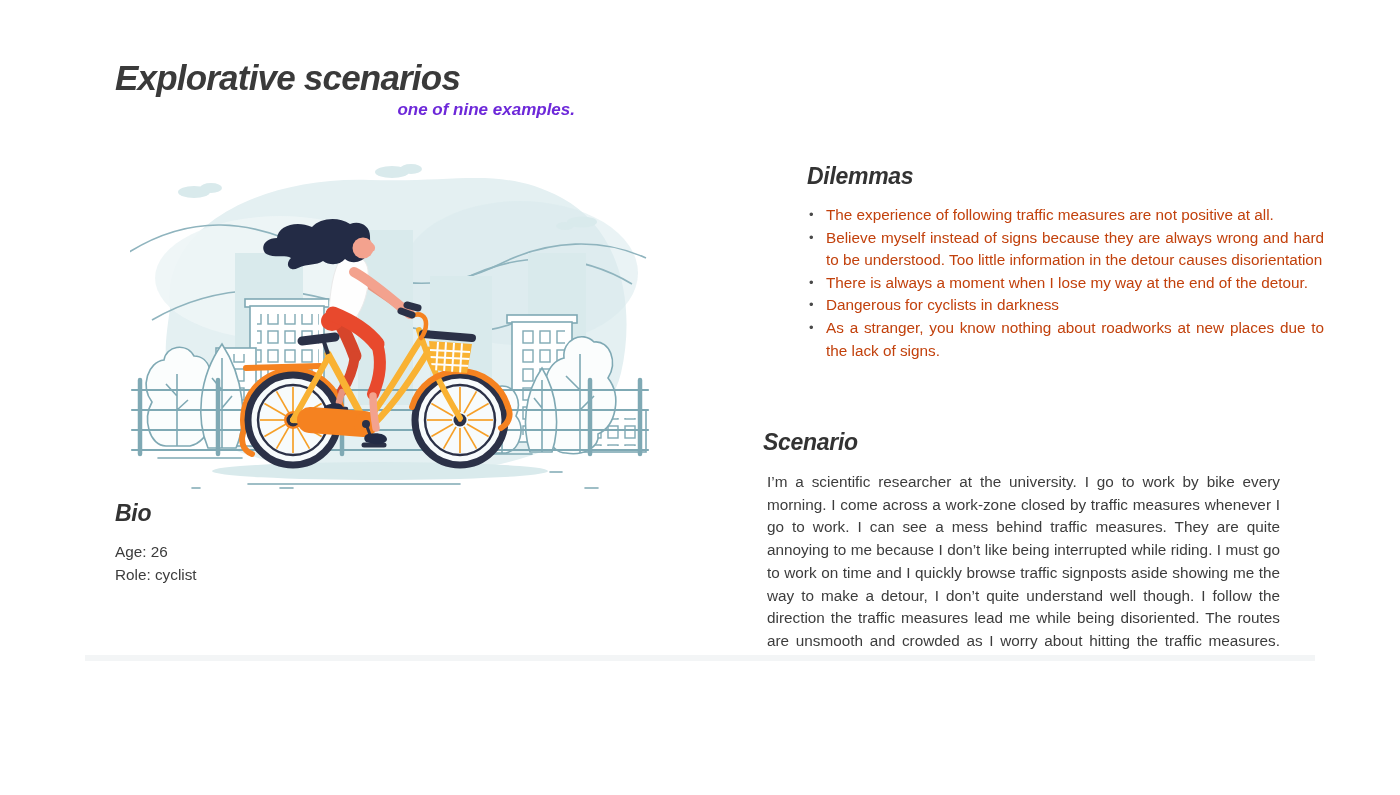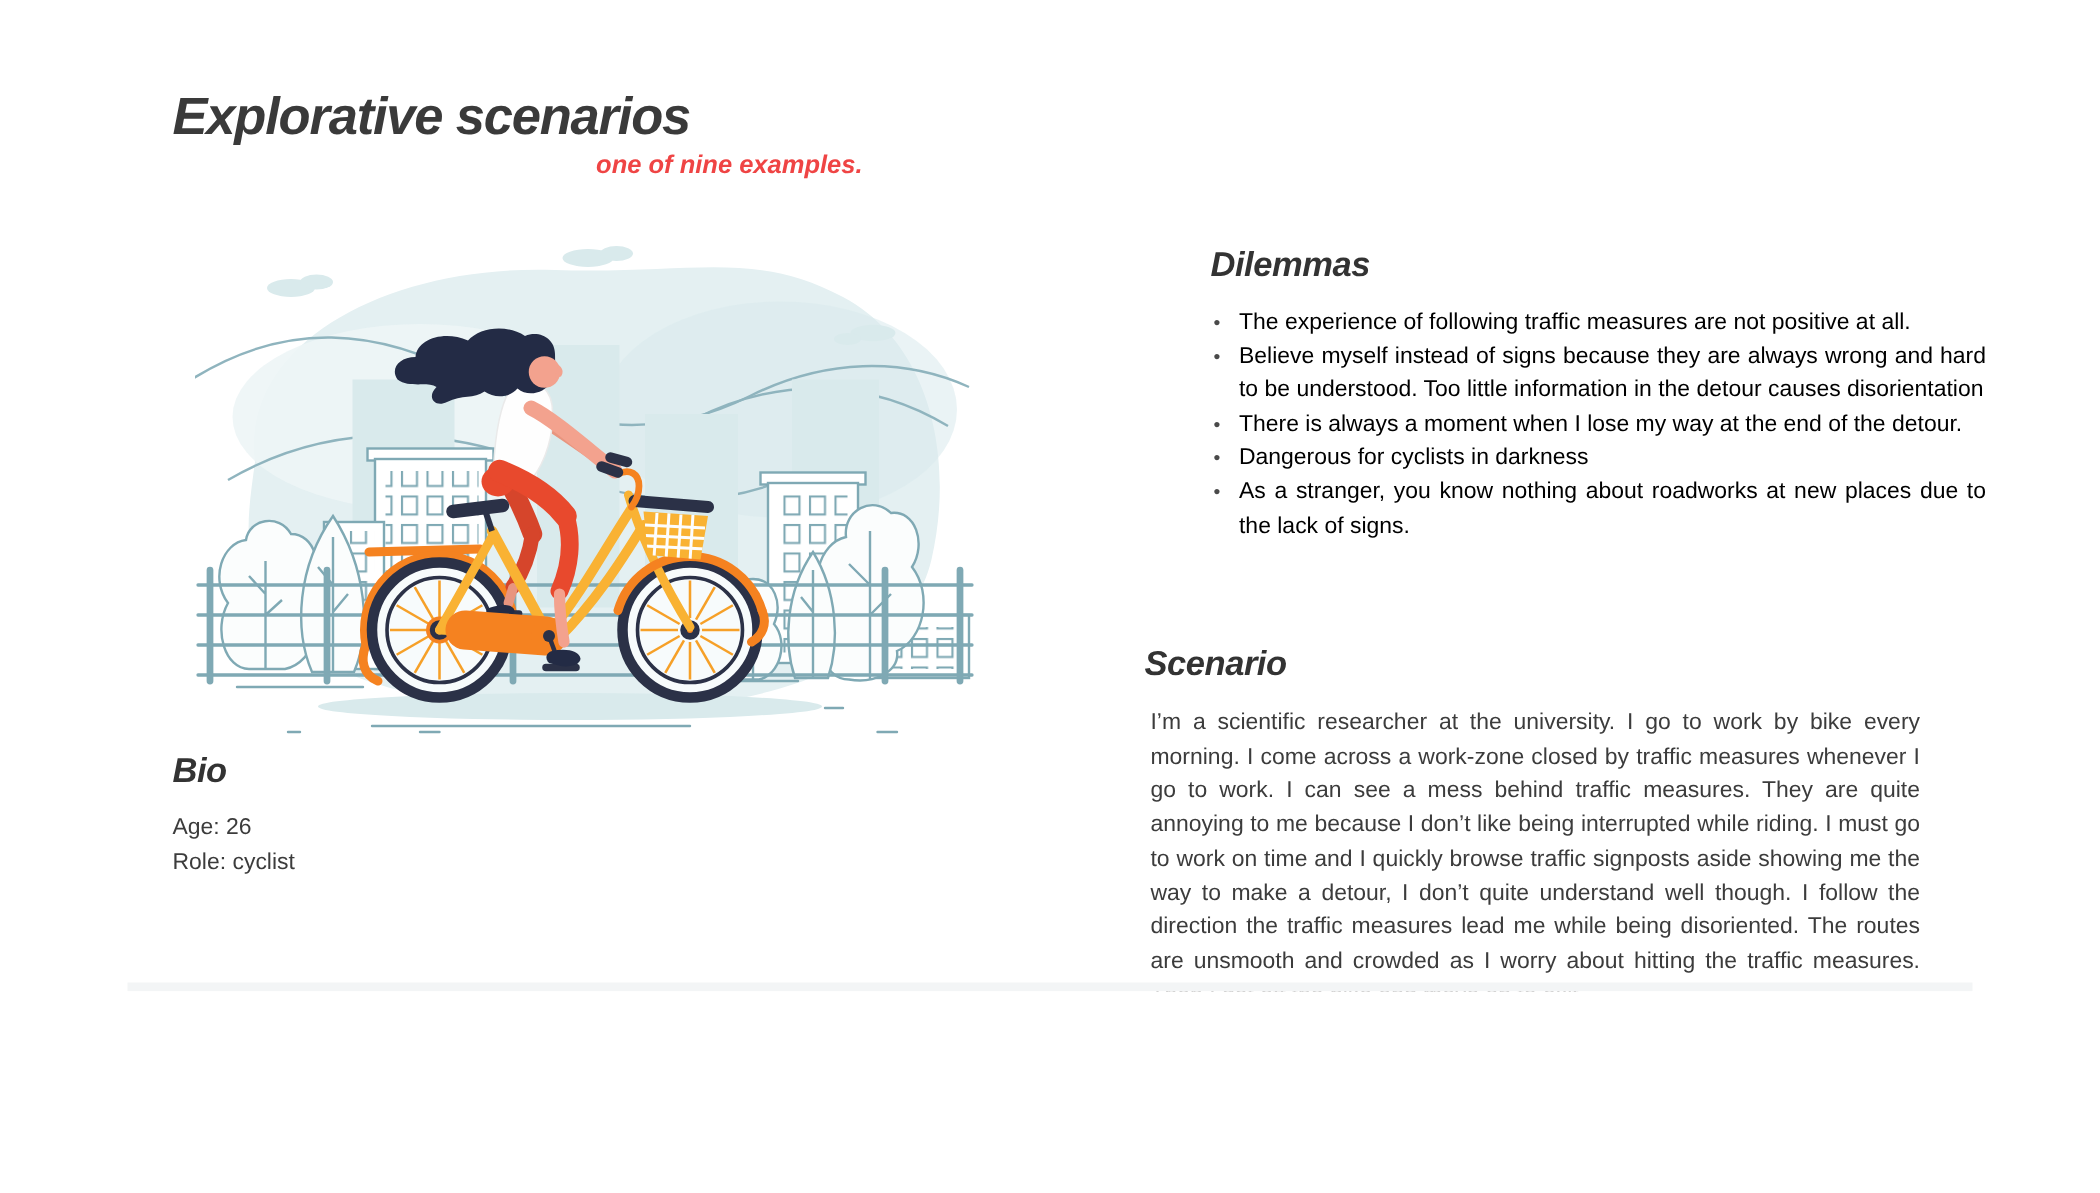--- a/index.html
+++ b/index.html
@@ -17,7 +17,7 @@
   .subtitle{
     position:absolute; left:115px; top:100px; width:460px;
     text-align:right; font-style:italic; font-weight:600;
-    font-size:17px; color:#ef4444;
+    font-size:17px; color:#6d28d9;
   }
   
   .illustration{ position:absolute; left:130px; top:158px; width:520px; height:332px; }

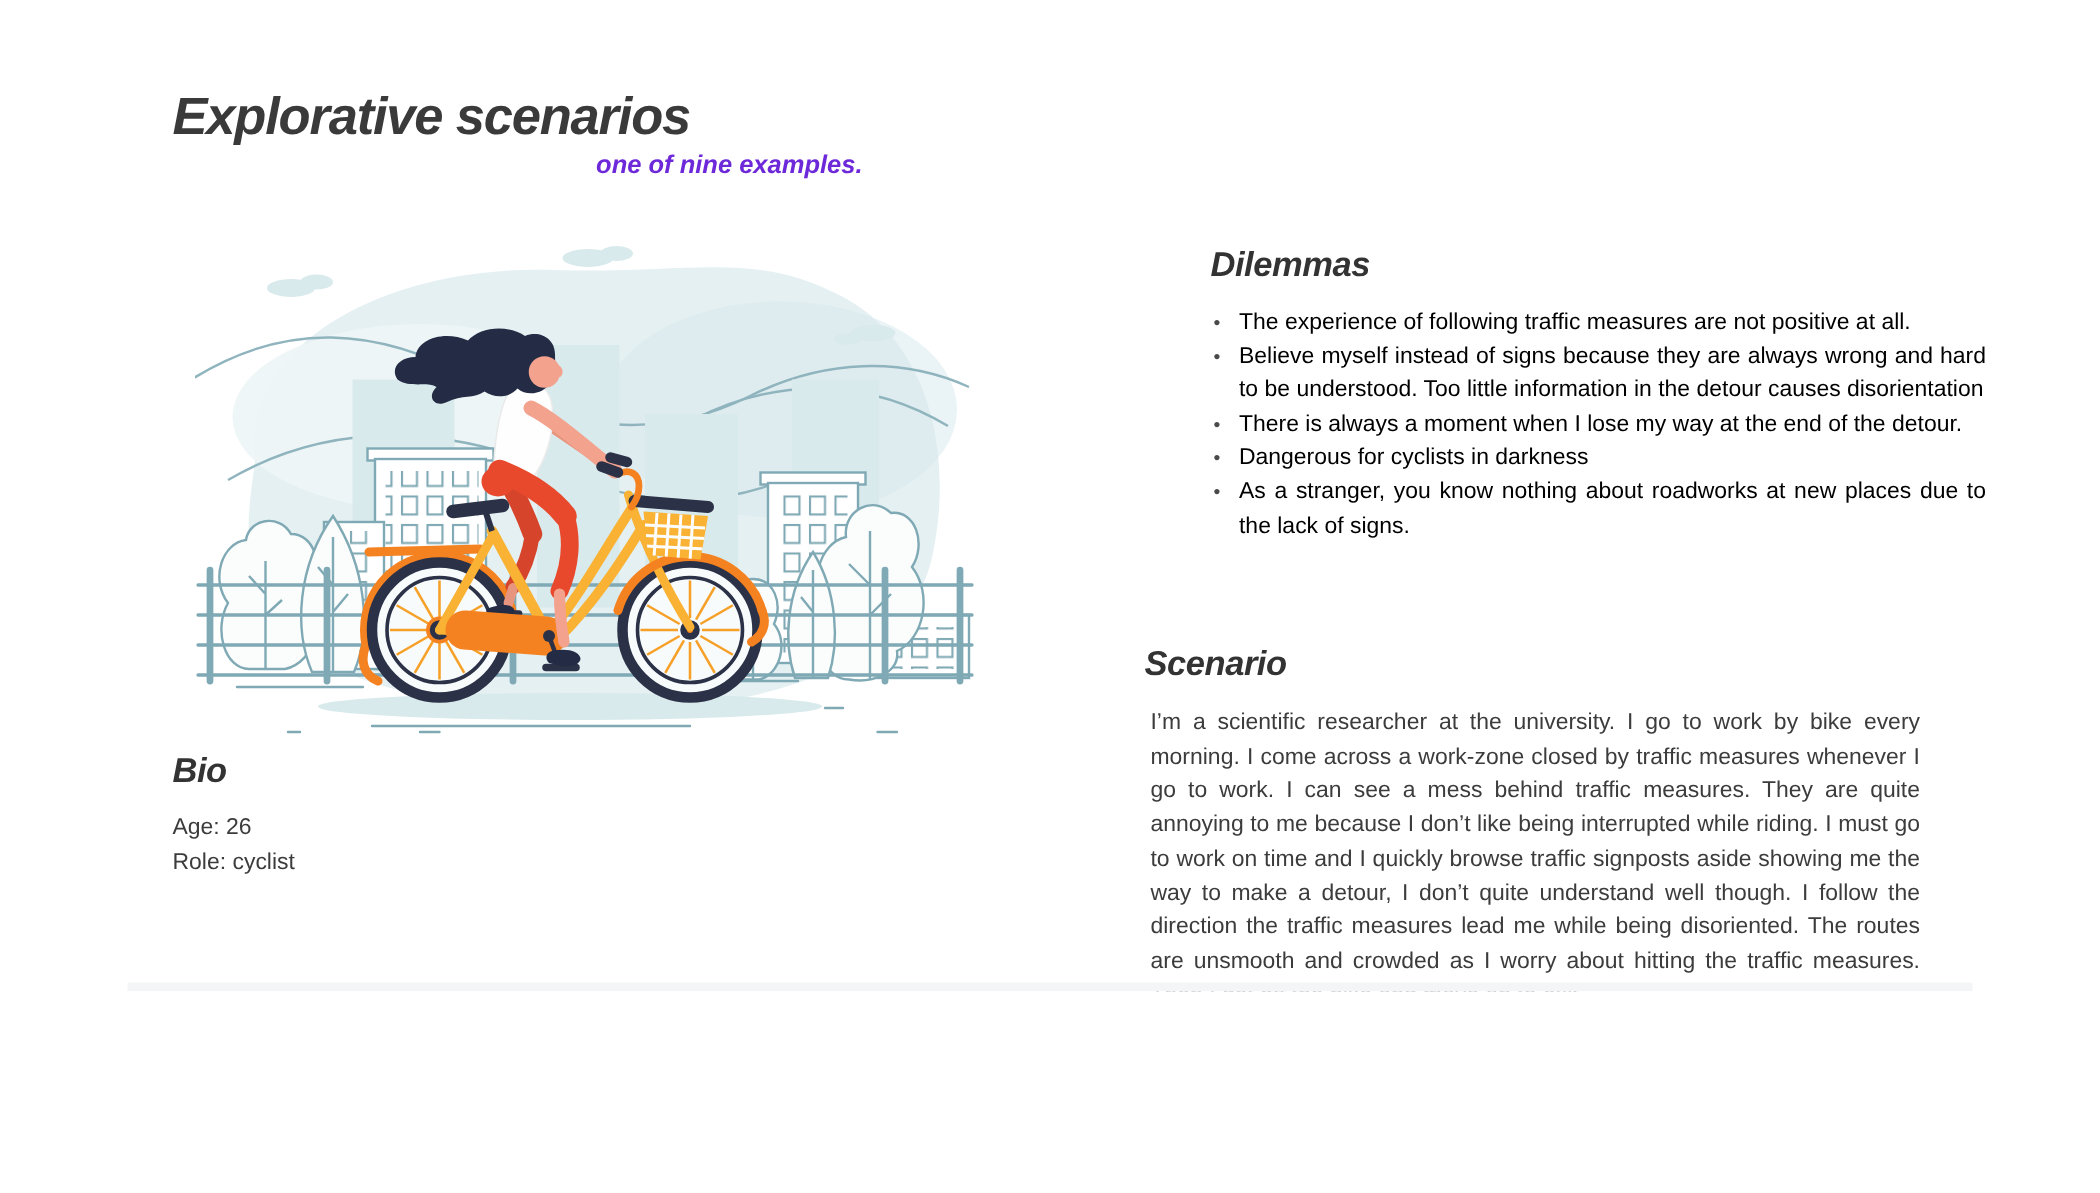--- a/index.html
+++ b/index.html
@@ -35,7 +35,7 @@
   .bullets{ list-style:none; margin:14px 0 0 0; padding:0; }
   .bullets li{
     position:relative; padding-left:19px;
-    font-size:15.3px; line-height:22.6px; text-align:justify; color:#000000;
+    font-size:15.3px; line-height:22.6px; text-align:justify; color:#c2410c;
   }
   .bullets li::before{
     content:"\2022"; position:absolute; left:2px; top:0;

